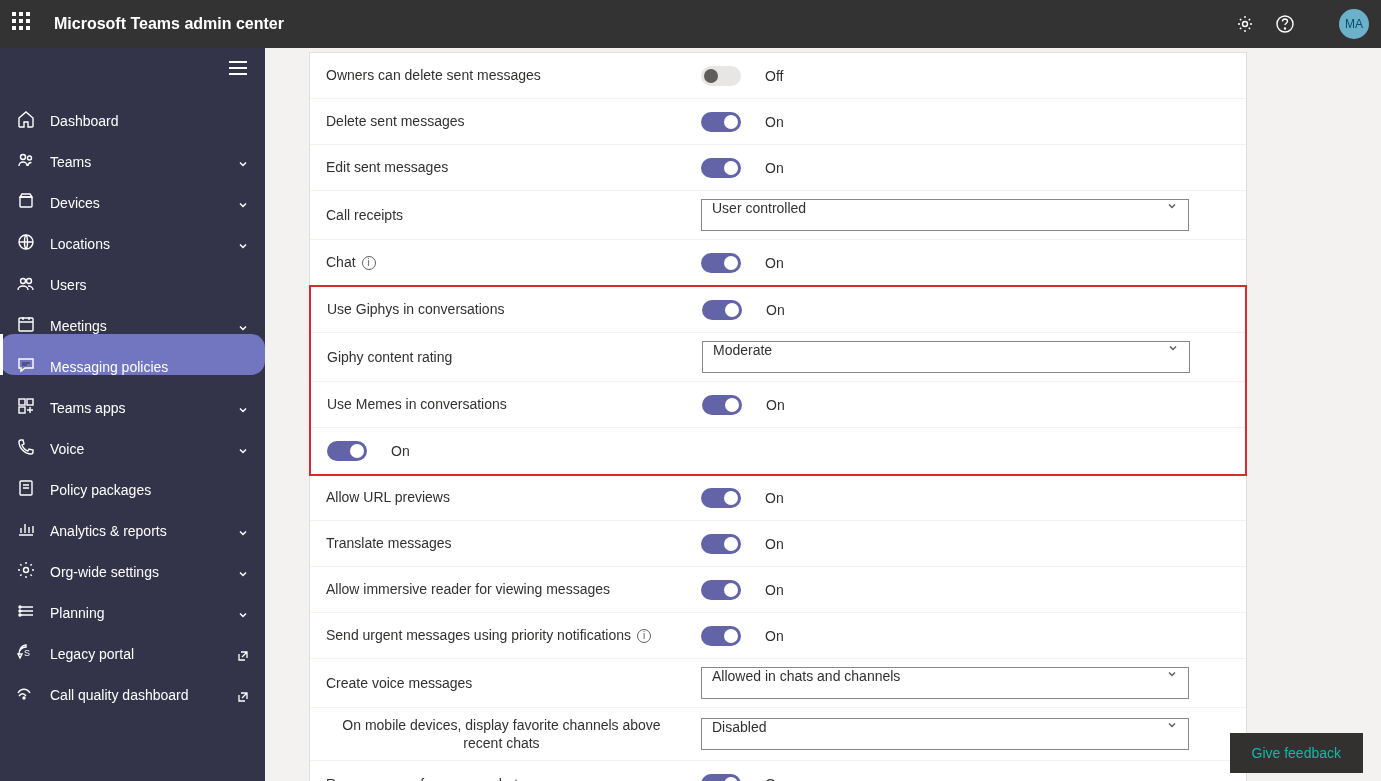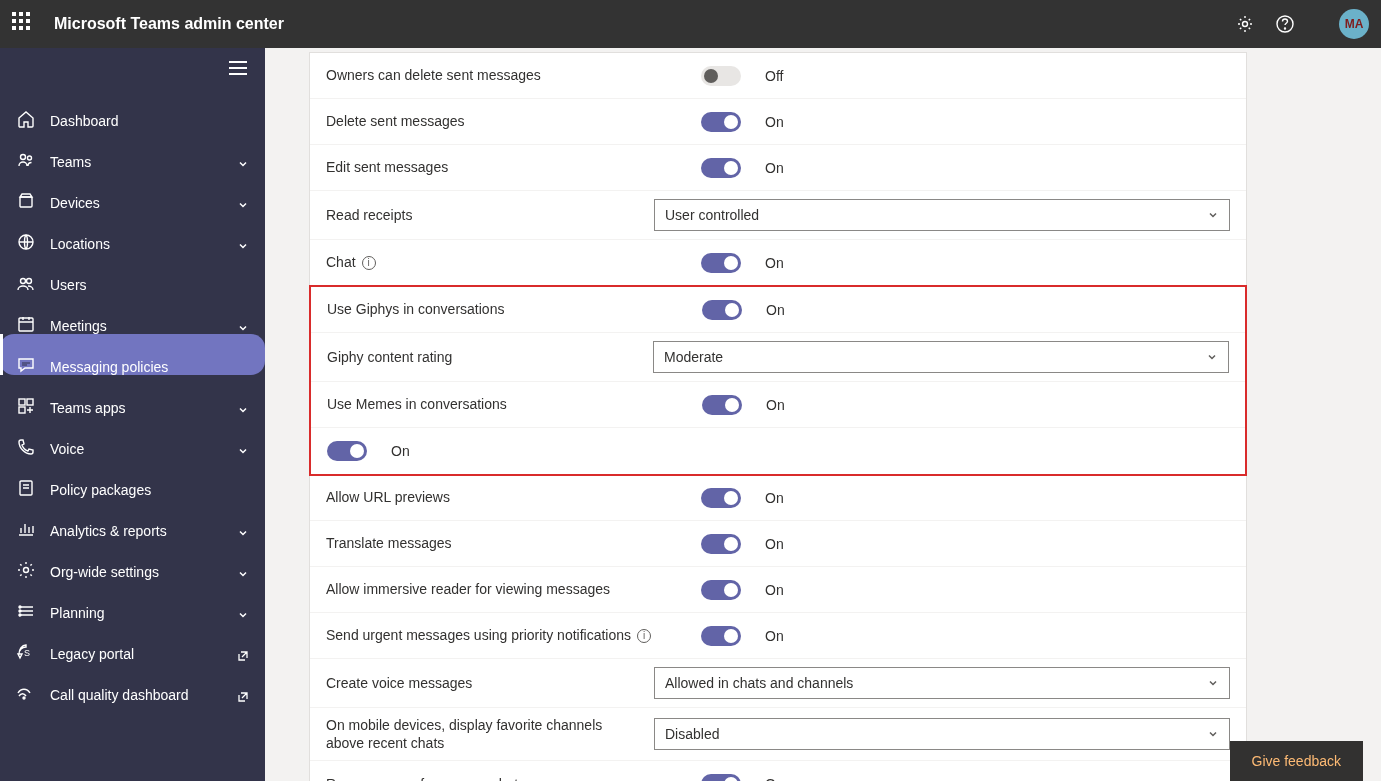--- a/index.html
+++ b/index.html
@@ -13,7 +13,7 @@
   .app-title { font-size: 16px; font-weight: 600; flex: 1; }
   .topbar-right { display: flex; align-items: center; gap: 20px; }
   .topbar-icon { width: 20px; height: 20px; color: #fff; cursor: pointer; }
-  .avatar { width: 30px; height: 30px; border-radius: 50%; background: #6bb1c9; color: #7f1d1d; display: flex; align-items: center; justify-content: center; font-size: 12px; font-weight: 700; cursor: pointer; margin-left: 24px; }
+  .avatar { width: 30px; height: 30px; border-radius: 50%; background: #6bb1c9; color: #0c4a6e; display: flex; align-items: center; justify-content: center; font-size: 12px; font-weight: 400; cursor: pointer; margin-left: 24px; }
 
   
   .sidebar { position: absolute; top: 48px; left: 0; bottom: 0; width: 265px; background: #33344a; color: #fff; overflow-y: auto; padding-top: 0; }

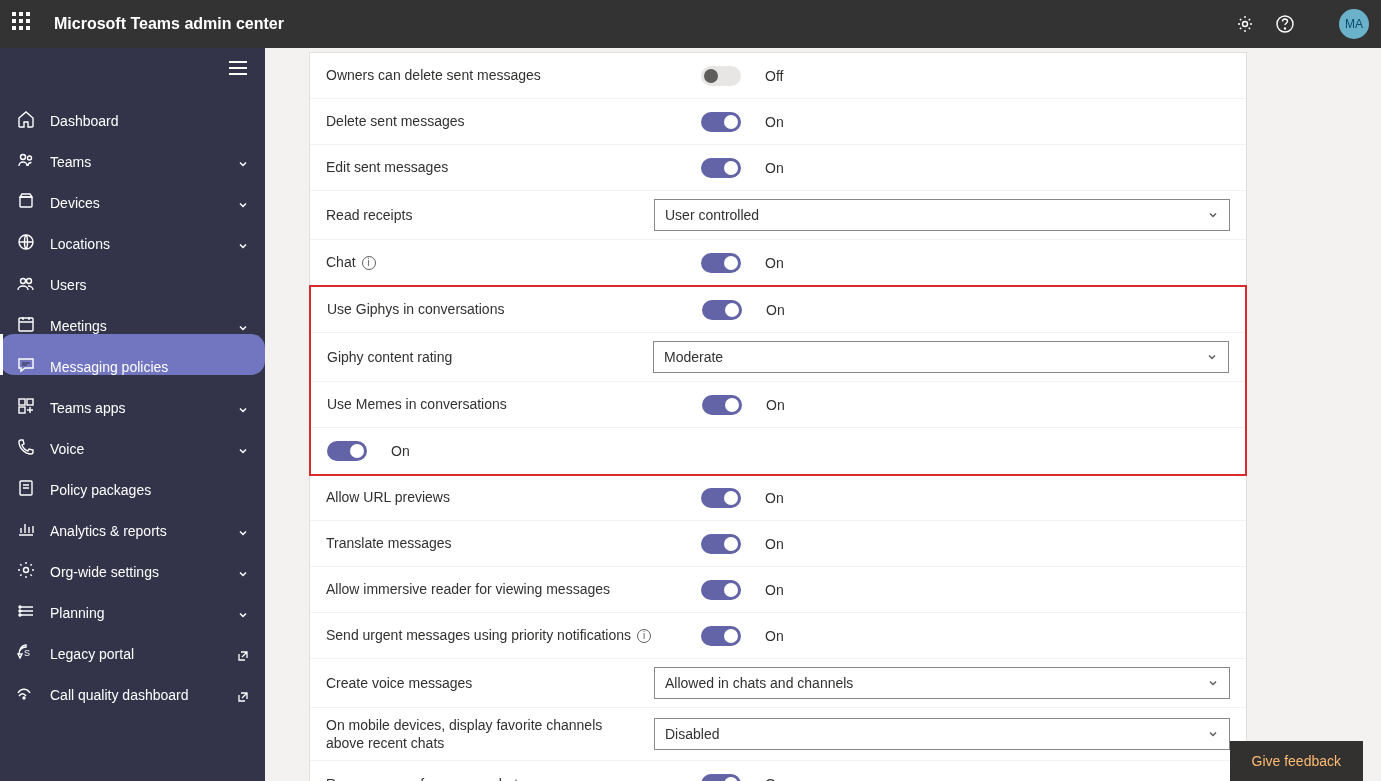--- a/index.html
+++ b/index.html
@@ -33,7 +33,7 @@
   .panel { background: #fff; border: 1px solid #e1dfdd; width: 938px; }
   .row { display: flex; align-items: center; min-height: 46px; padding: 8px 16px; border-bottom: 1px solid #f3f2f1; }
   .row:last-child { border-bottom: none; }
-  .row-label { width: 375px; padding-right: 24px; color: #323130; line-height: 1.3; display:flex; align-items:center; gap:6px;}
+  .row-label { width: 375px; padding-right: 24px; color: #323130; line-height: 1.3; display:flex; align-items:center; gap:6px;text-align:center;}
   .row-control { flex: 1; display: flex; align-items: center; gap: 24px; }
   .info-icon { width:14px; height:14px; border:1px solid #605e5c; border-radius:50%; display:inline-flex; align-items:center; justify-content:center; font-size:10px; color:#605e5c; cursor:default;}
 

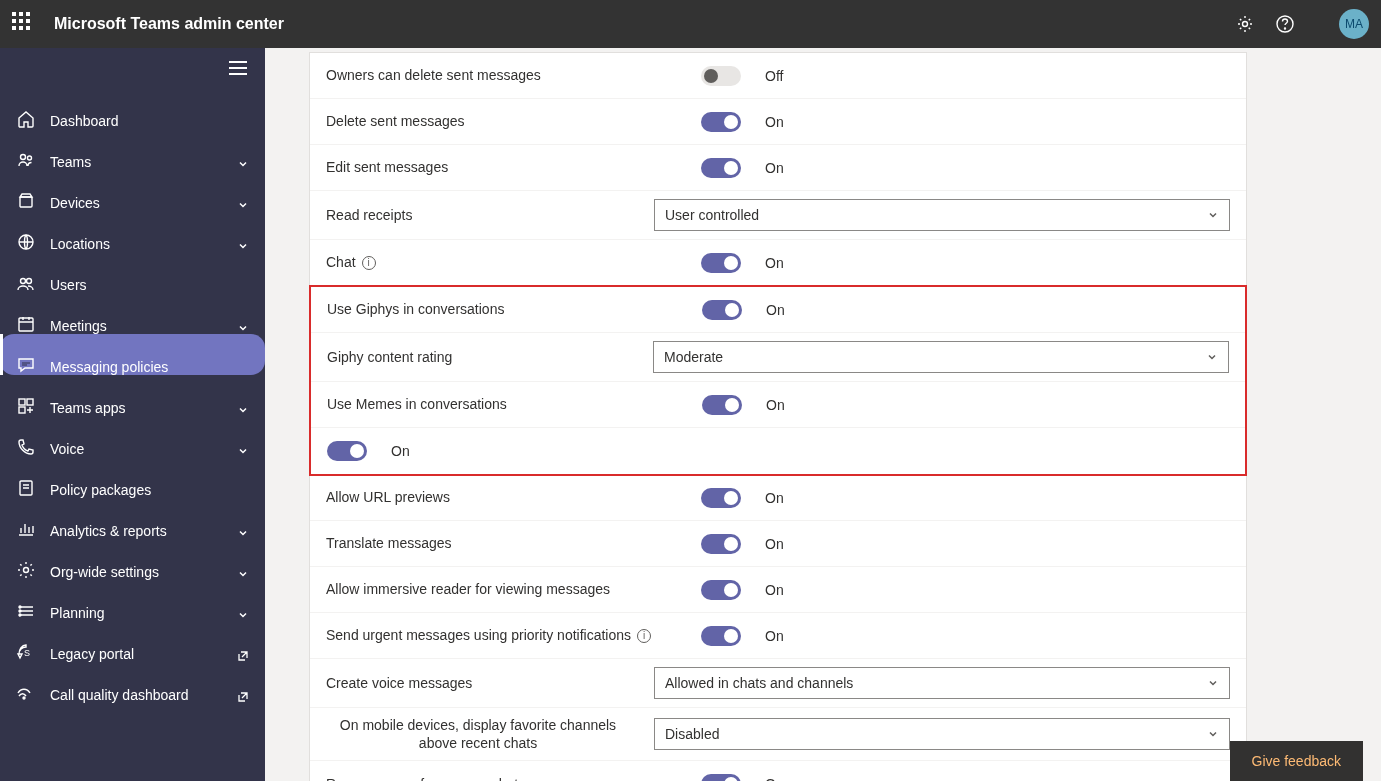--- a/index.html
+++ b/index.html
@@ -343,7 +343,7 @@
       </div>
       <div class="row">
         <div class="row-label">
-          <span>Read receipts</span>
+          <span>Call receipts</span>
         </div>
         <div class="row-control">
           <div class="select">

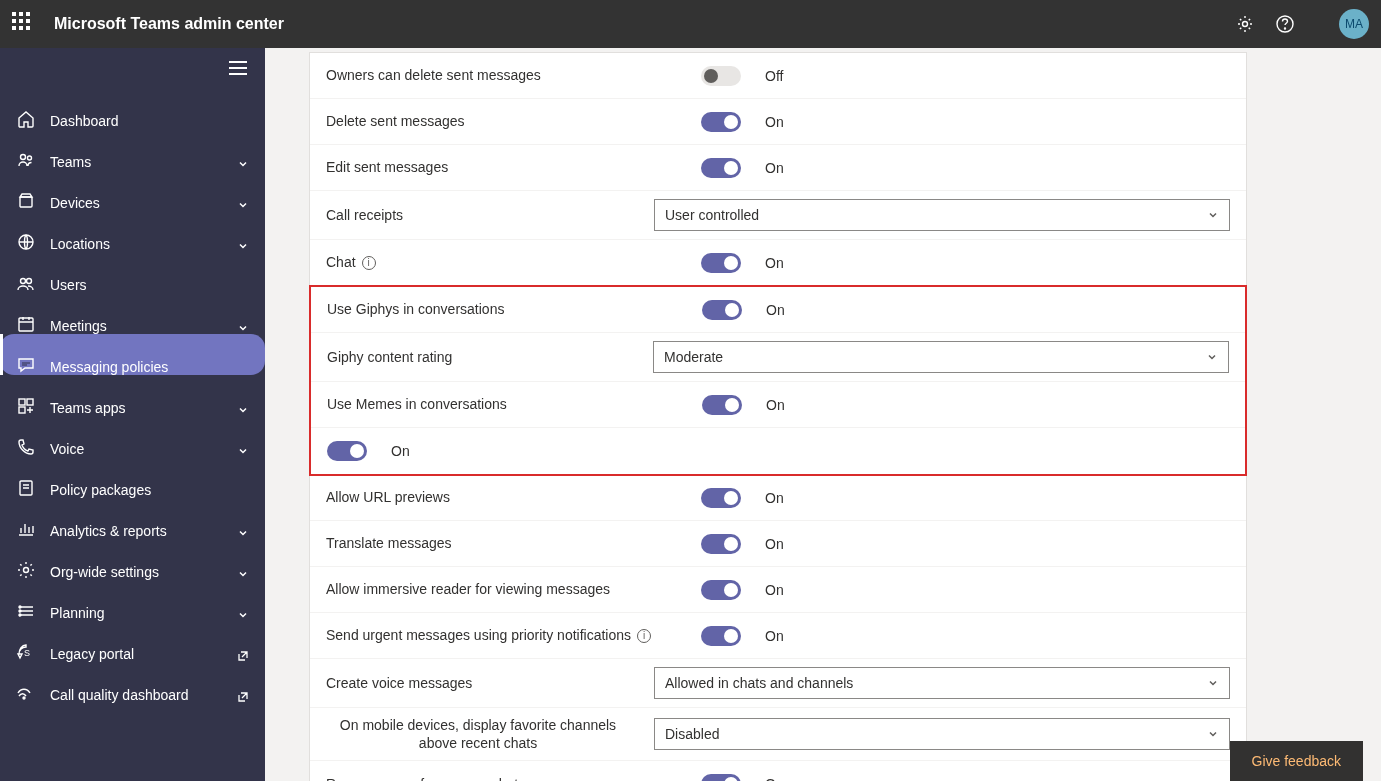--- a/index.html
+++ b/index.html
@@ -47,7 +47,7 @@
   .toggle-text { font-size: 14px; color: #323130; }
 
   
-  .select { width: 576px; height: 32px; border: 1px solid #8a8886; background: #fff; display: flex; align-items: center; justify-content: space-between; padding: 0 10px; cursor: pointer; font-size: 14px; }
+  .select { width: 488px; height: 32px; border: 1px solid #8a8886; background: #fff; display: flex; align-items: flex-start; justify-content: space-between; padding: 0 10px; cursor: pointer; font-size: 14px; }
   .select .chev { width: 12px; height: 12px; }
 
   

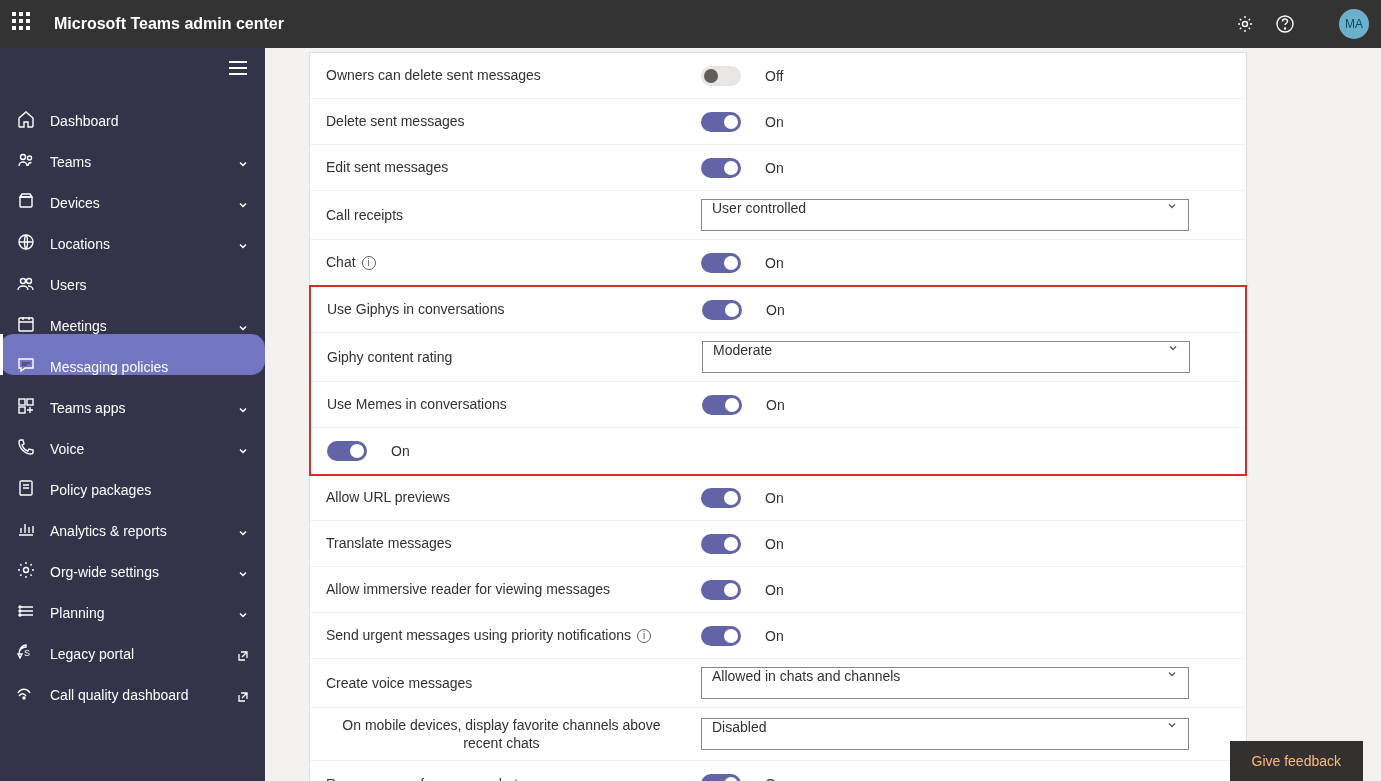--- a/index.html
+++ b/index.html
@@ -54,7 +54,7 @@
   .highlight-box { border: 2px solid #d92b2b; position: relative; margin: -1px; }
 
   
-  .feedback { position: absolute; right: 18px; bottom: 0; background: #323130; color: #fdba74; padding: 12px 22px; font-size: 14px; cursor: pointer; }
+  .feedback { position: absolute; right: 18px; bottom: 8px; background: #323130; color: #14b8a6; padding: 12px 22px; font-size: 14px; cursor: pointer; }
 
   svg { display: block; }
 </style>

